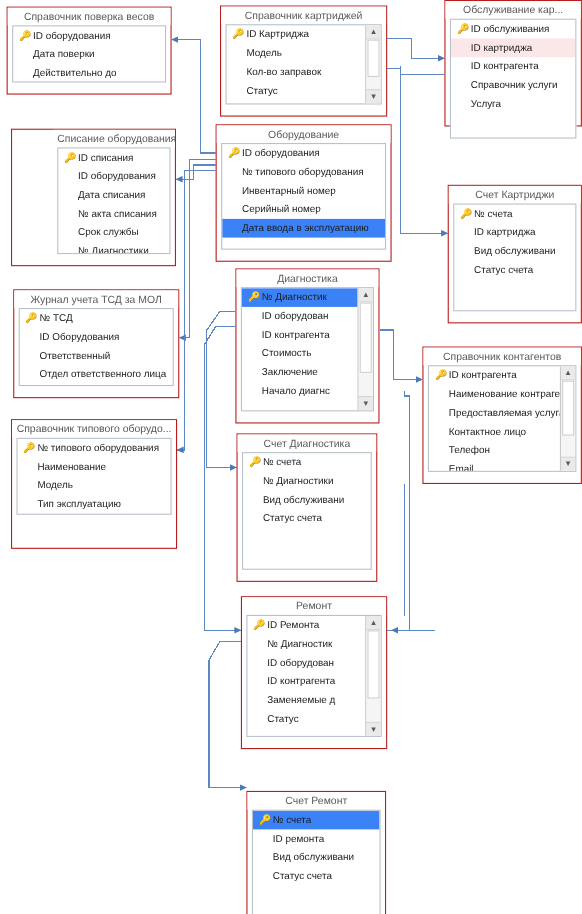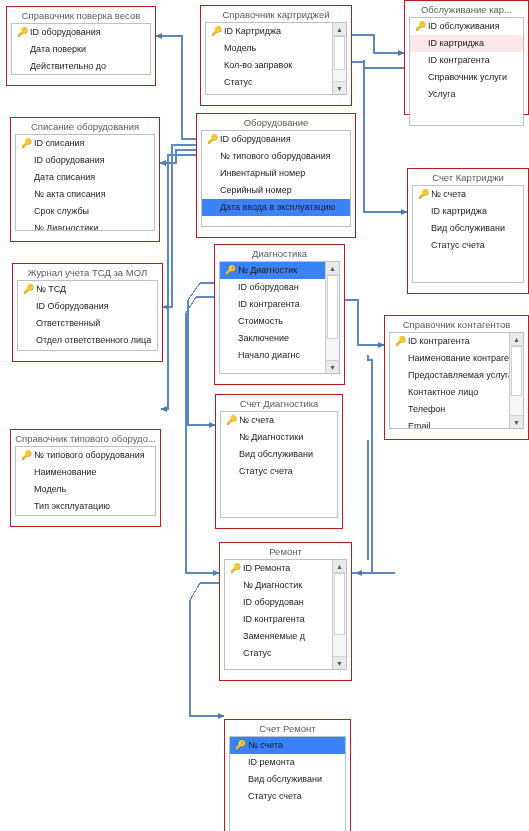--- a/index.html
+++ b/index.html
@@ -141,7 +141,7 @@
     </div>
   </div>
 
-  <div class="tbl" style="left:10px;top:117px;width:150px;height:125px;">
+  <div class="tbl" style="left:10px;top:117px;width:150px;height:125px;padding-left:37px;">
     <div class="tbl-title">Списание оборудования</div>
     <div class="tbl-body" style="height:97px;">
       <ul class="fields">

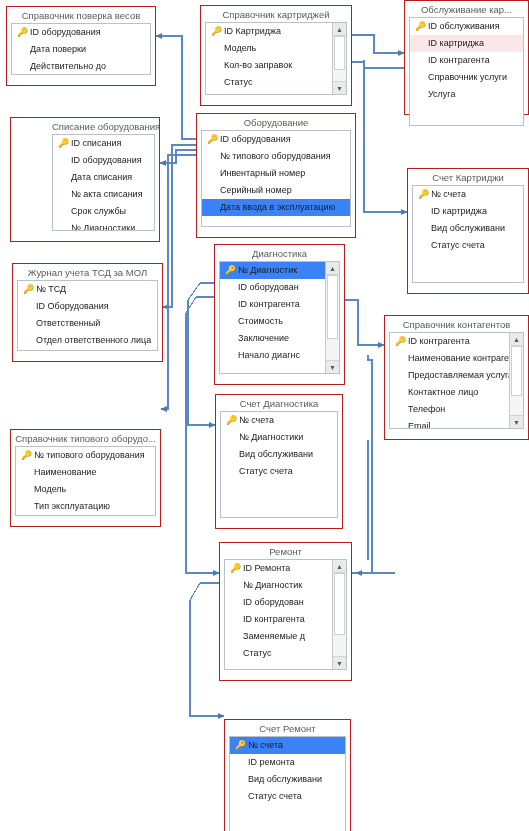--- a/index.html
+++ b/index.html
@@ -197,7 +197,7 @@
     </div>
   </div>
 
-  <div class="tbl" style="left:10px;top:381px;width:151px;height:98px;margin-top:48px;">
+  <div class="tbl" style="left:10px;top:381px;width:151px;height:118px;">
     <div class="tbl-title">Справочник типового оборудо...</div>
     <div class="tbl-body" style="height:70px;">
       <ul class="fields">

